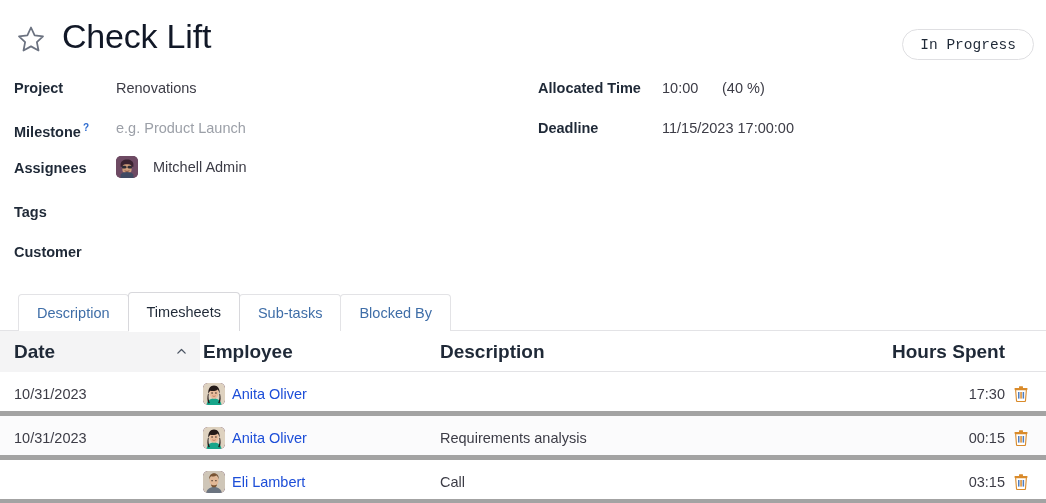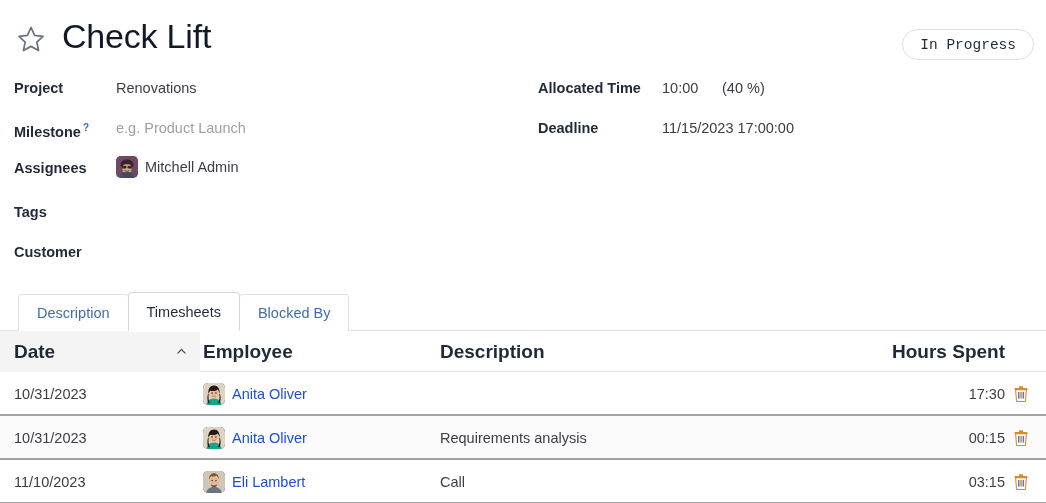--- a/index.html
+++ b/index.html
@@ -76,7 +76,7 @@
   
   .assignee {
     position: absolute; left: 116px; top: 84px;
-    display: flex; align-items: center; gap: 7px;
+    display: flex; align-items: center; gap: 15px;
     cursor: pointer;
   }
   .avatar {

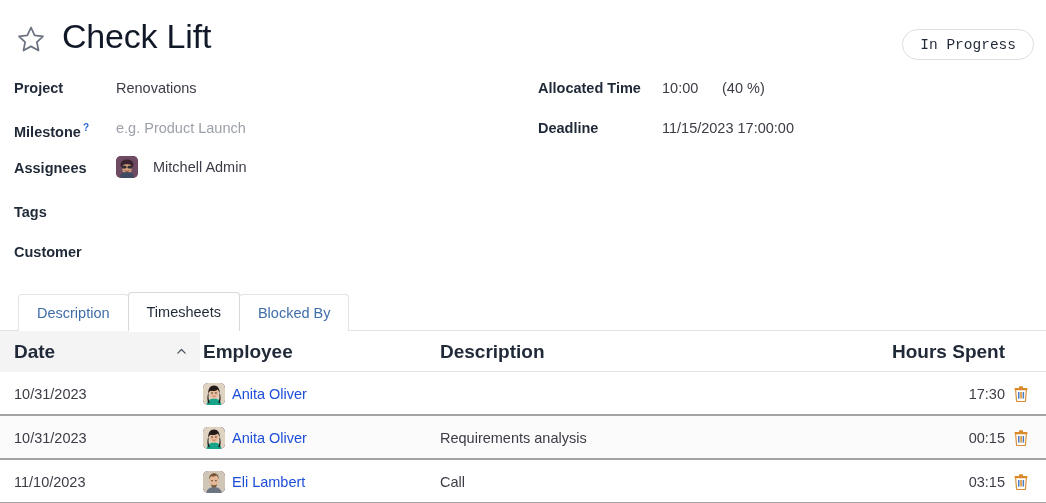--- a/index.html
+++ b/index.html
@@ -231,6 +231,7 @@
     <div class="tab-strip">
       <div class="tab">Description</div>
       <div class="tab active">Timesheets</div>
+      <div class="tab">Sub-tasks</div>
       <div class="tab">Blocked By</div>
     </div>
   </div>

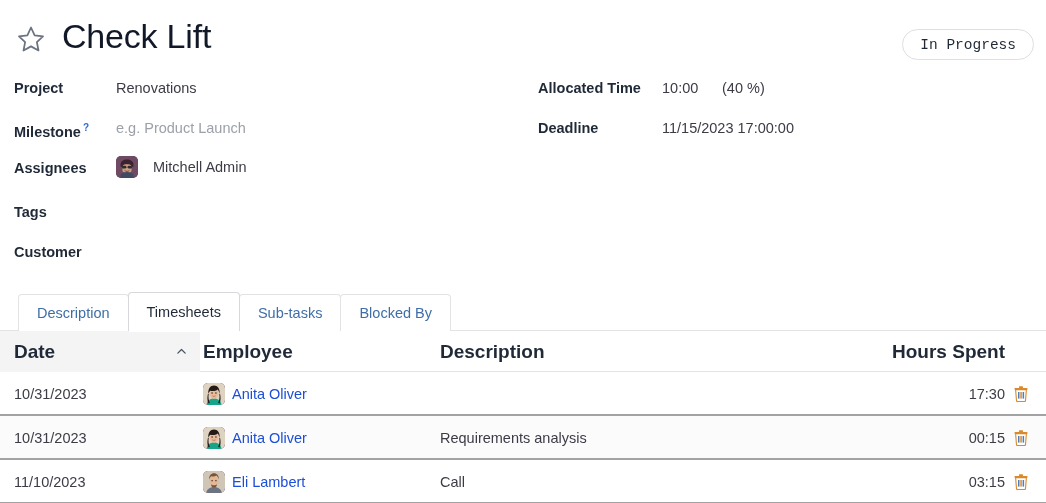--- a/index.html
+++ b/index.html
@@ -148,7 +148,7 @@
 
   .trow {
     position: relative; height: 44px; width: 1046px;
-    border-bottom: 2px solid #a3a3a3;
+    border-bottom: 5px solid #a3a3a3;
     background: #ffffff;
   }
   .trow.shaded { background: #fbfbfc; }

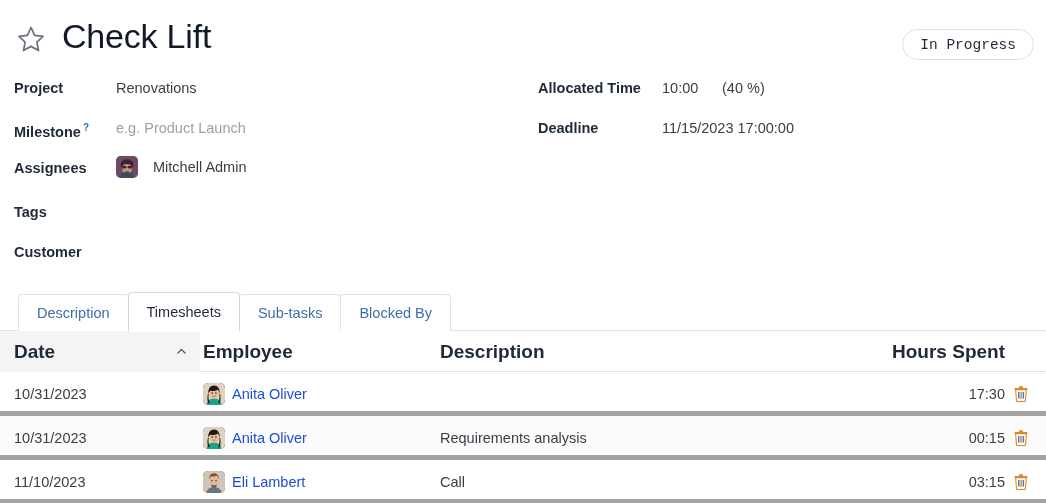--- a/index.html
+++ b/index.html
@@ -315,7 +315,6 @@
     </div>
 
     <div class="trow">
-      <div class="cell c-date">11/10/2023</div>
       <div class="cell c-employee">
         <span class="avatar">
           <svg viewBox="0 0 24 24" xmlns="http://www.w3.org/2000/svg">

